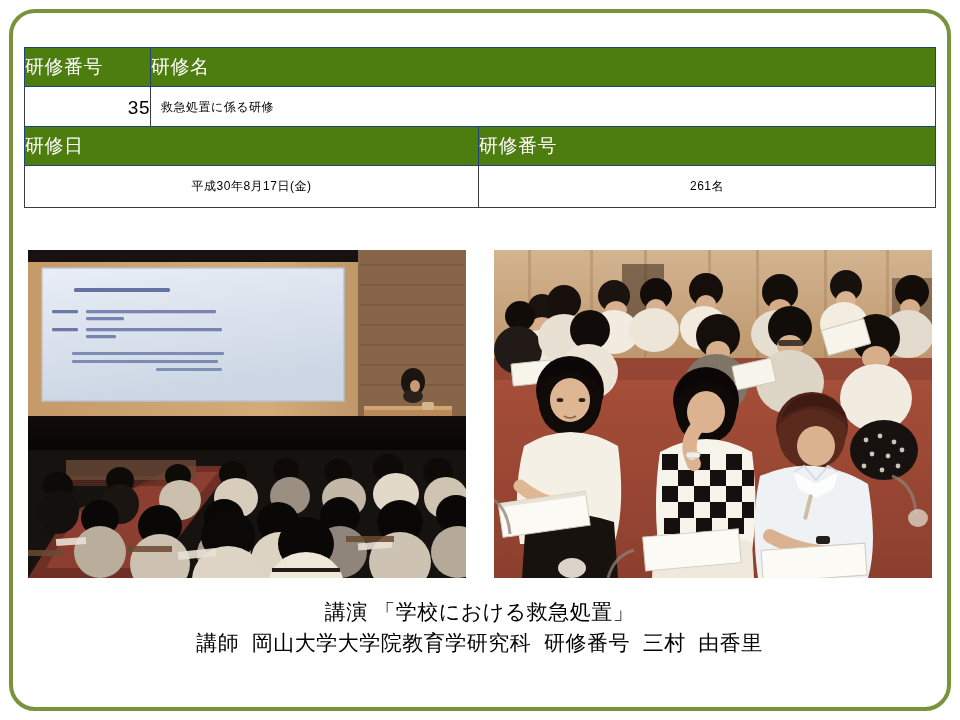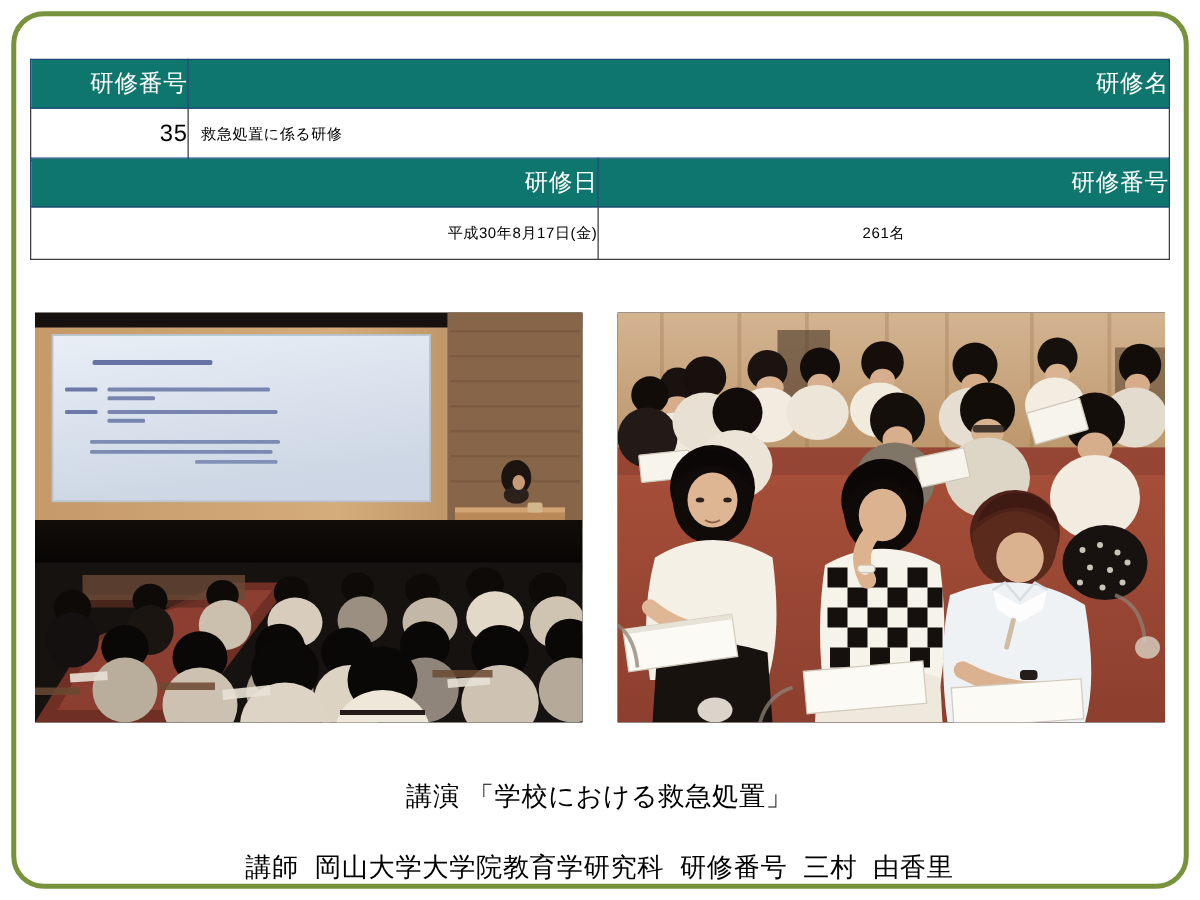--- a/index.html
+++ b/index.html
@@ -51,9 +51,9 @@
     letter-spacing: 0.5px;
   }
   .info-table td.hdr {
-    background: #0f766e;
+    background: #4d7c0f;
     color: #ffffff;
-    text-align: right;
+    text-align: left;
     border-color: #1f4576;
     font-size: 19px;
   }

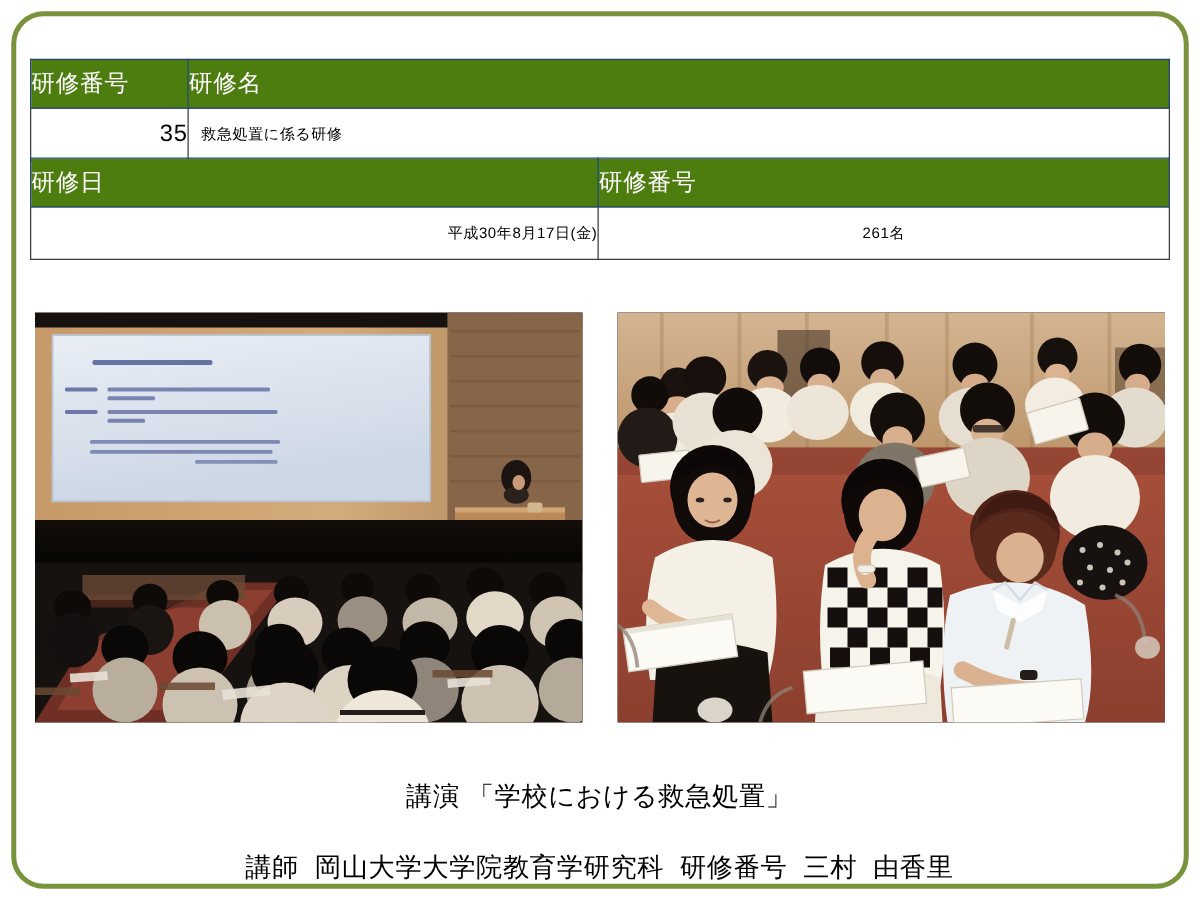--- a/index.html
+++ b/index.html
@@ -69,7 +69,7 @@
     padding-left: 10px;
   }
   .info-table td.date {
-    text-align: right;
+    text-align: center;
   }
   .info-table td.count {
     text-align: center;

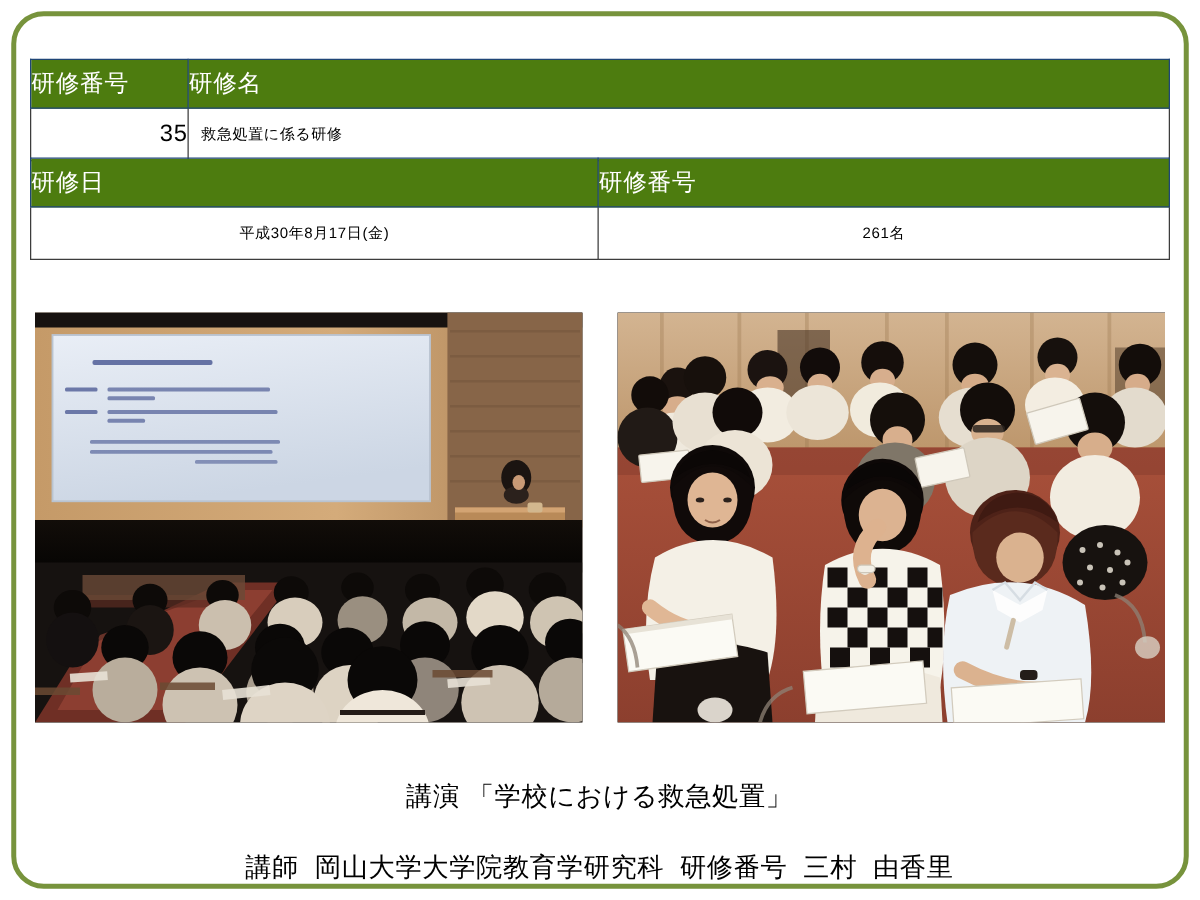--- a/index.html
+++ b/index.html
@@ -108,7 +108,7 @@
     line-height: 31px;
     letter-spacing: 0.5px;
   }
-  .caption div { white-space: pre; margin-top: 26px; }
+  .caption div { white-space: pre; }
 </style>
 </head>
 <body>

